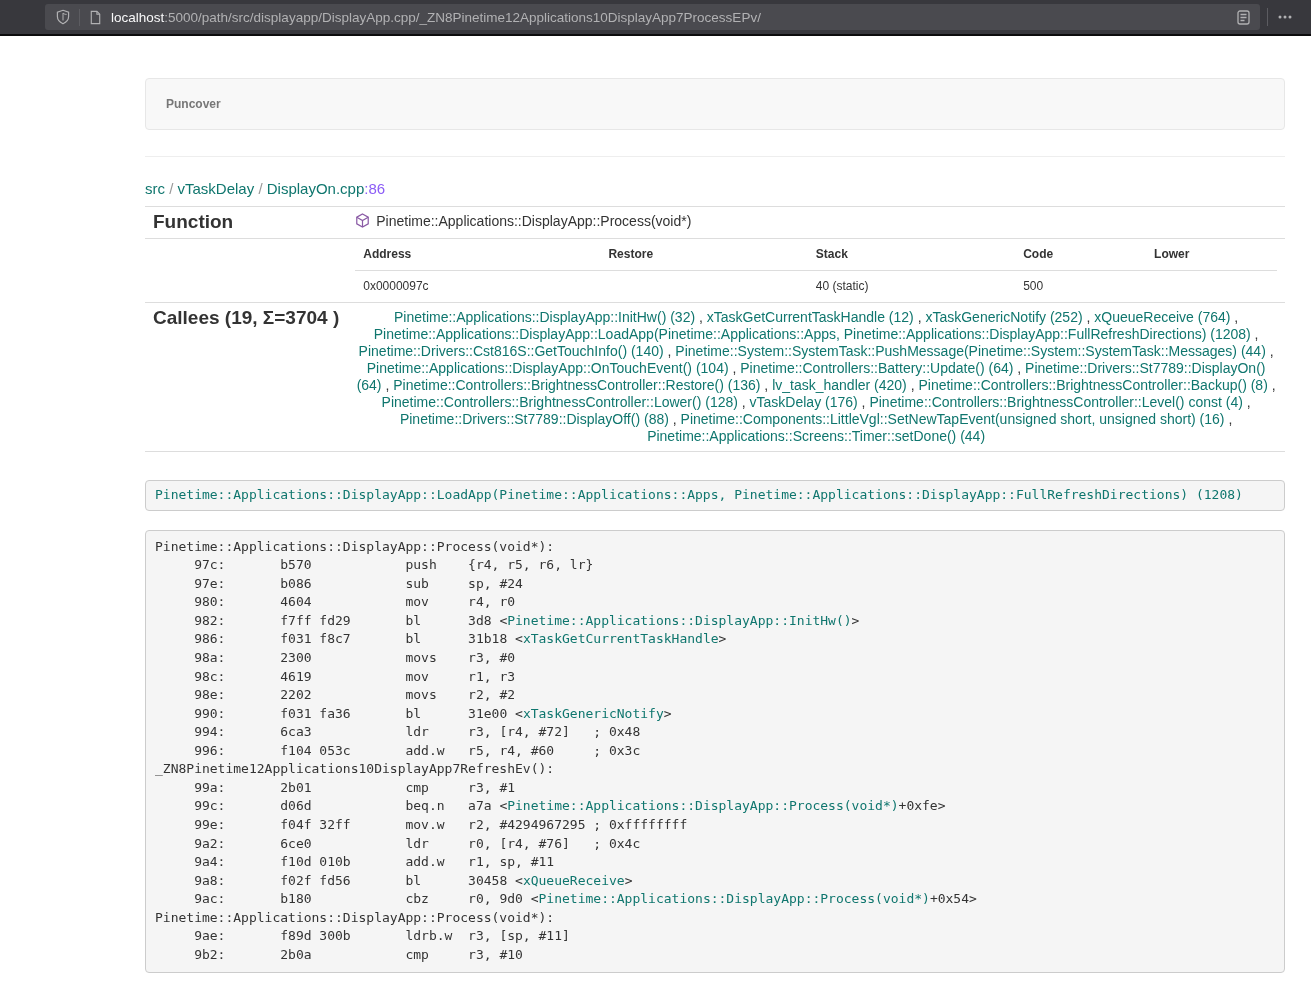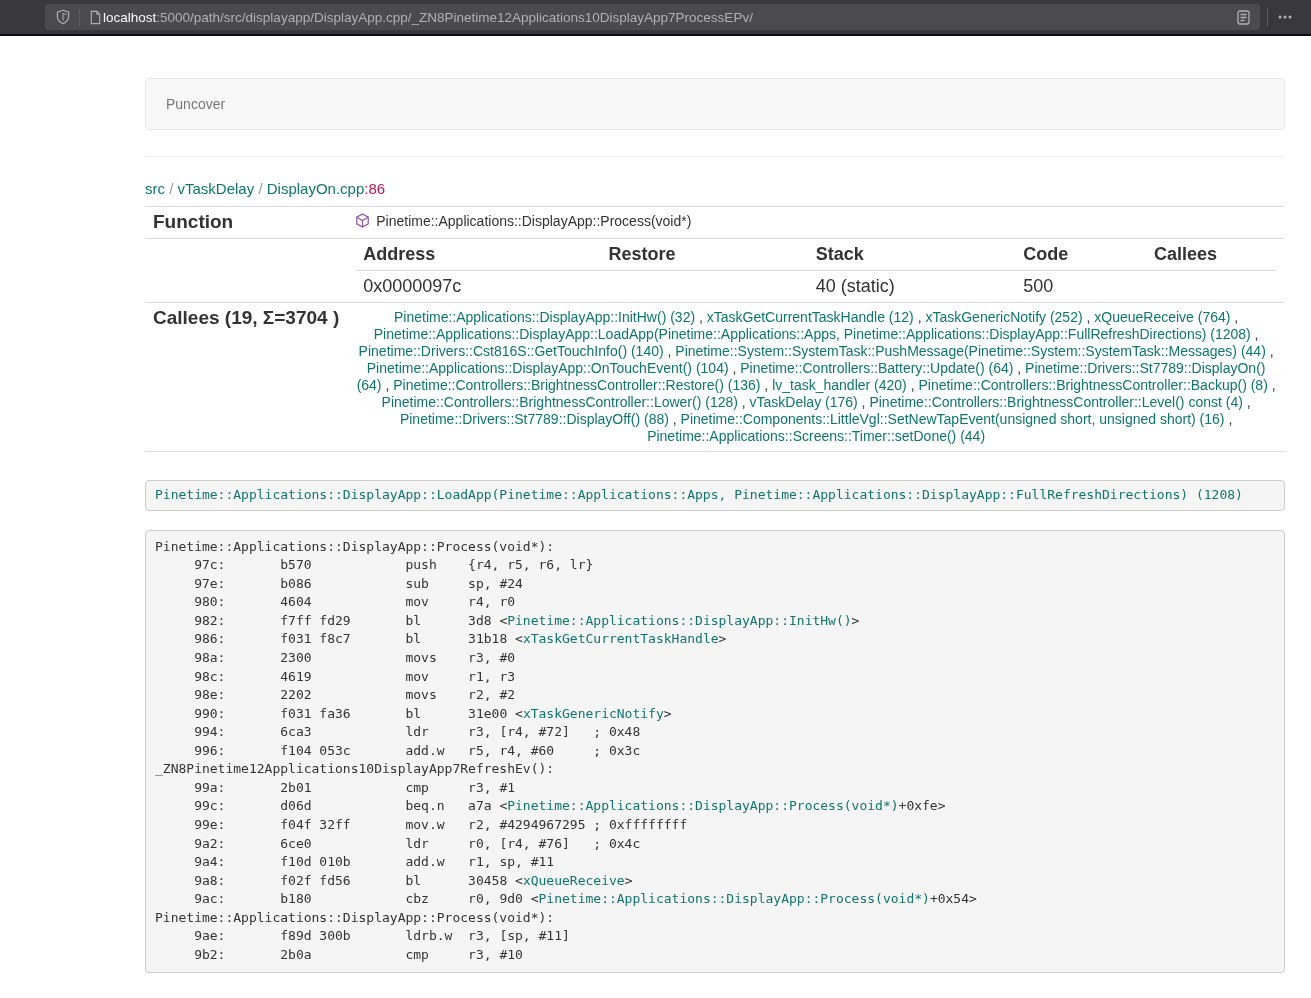--- a/index.html
+++ b/index.html
@@ -17,7 +17,7 @@
           font-size:13.5px;color:#b1b1b3;box-sizing:border-box;padding:0 8px 0 10px;}
   .tb-icon{display:inline-flex;align-items:center;justify-content:center;flex:0 0 auto;}
   .vdiv{width:1px;height:17px;background:#5c5c61;margin:0 8px;flex:0 0 auto;}
-  .url-text{flex:1;white-space:nowrap;overflow:hidden;}
+  .url-text{flex:1;white-space:nowrap;overflow:hidden;margin-left:8px;}
   .url-host{color:#f9f9fa;}
   .url-rest{color:#b1b1b3;}
   .chrome-div{width:1px;height:18px;background:#5c5c61;margin-left:7px;}

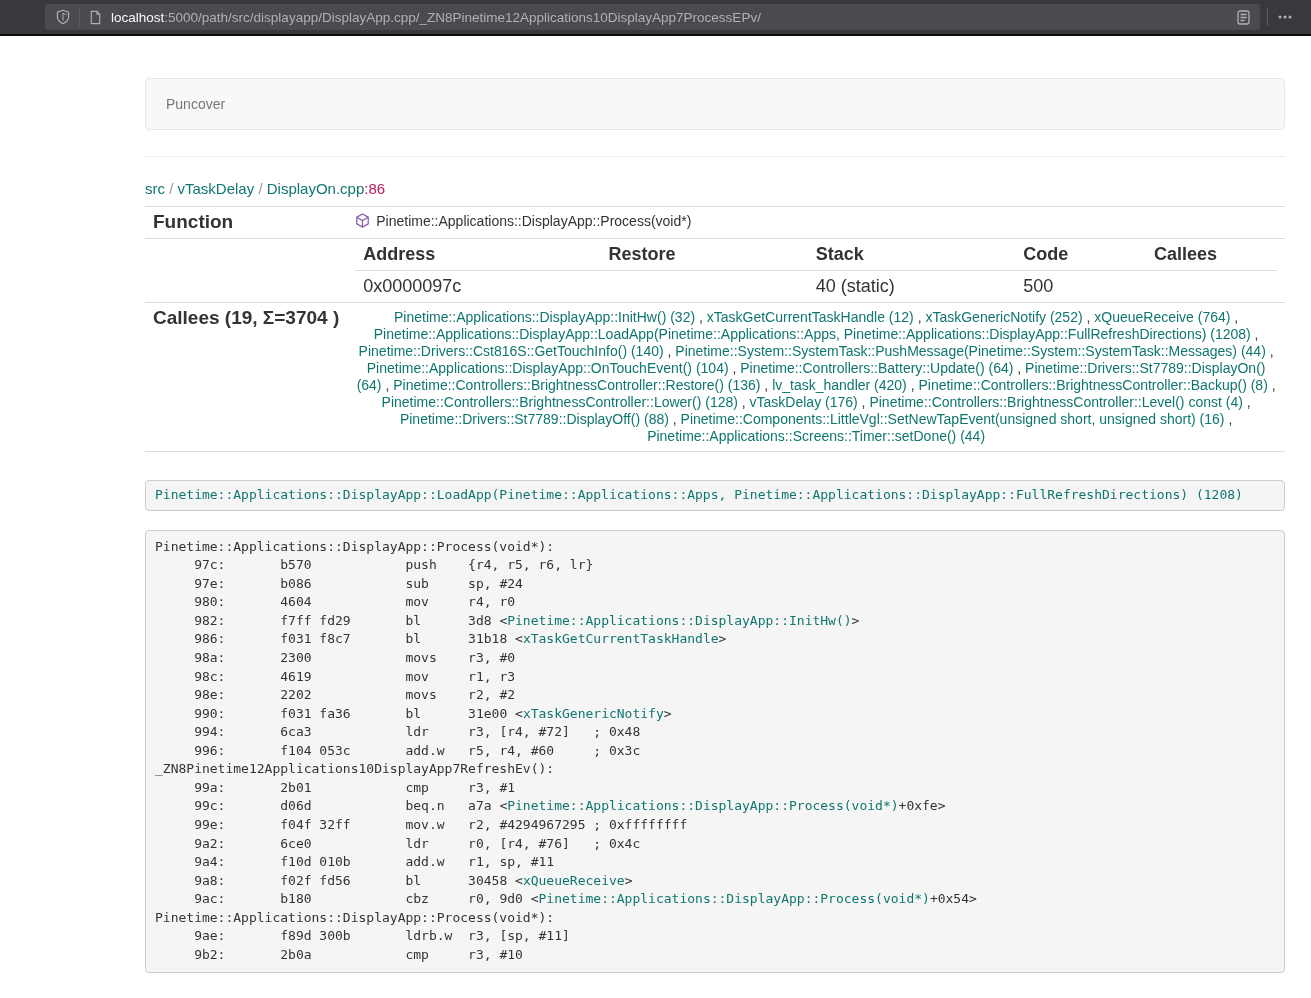--- a/index.html
+++ b/index.html
@@ -27,7 +27,7 @@
   .content{width:1140px;margin:42px 0 0 145px;}
   .navbar{height:52px;background:#f8f8f8;border:1px solid #e7e7e7;border-radius:4px;
           display:flex;align-items:center;box-sizing:border-box;}
-  .brand{font-size:14px;color:#777;padding-left:20px;}
+  .brand{font-size:12px;color:#777;padding-left:20px;font-weight:bold;}
   hr.rule{border:none;border-top:1px solid #eee;margin:26px 0 0 0;}
   .breadcrumb{font-size:15px;line-height:21px;margin:21px 0 7px 0;}
   .breadcrumb .sep{color:#999;}

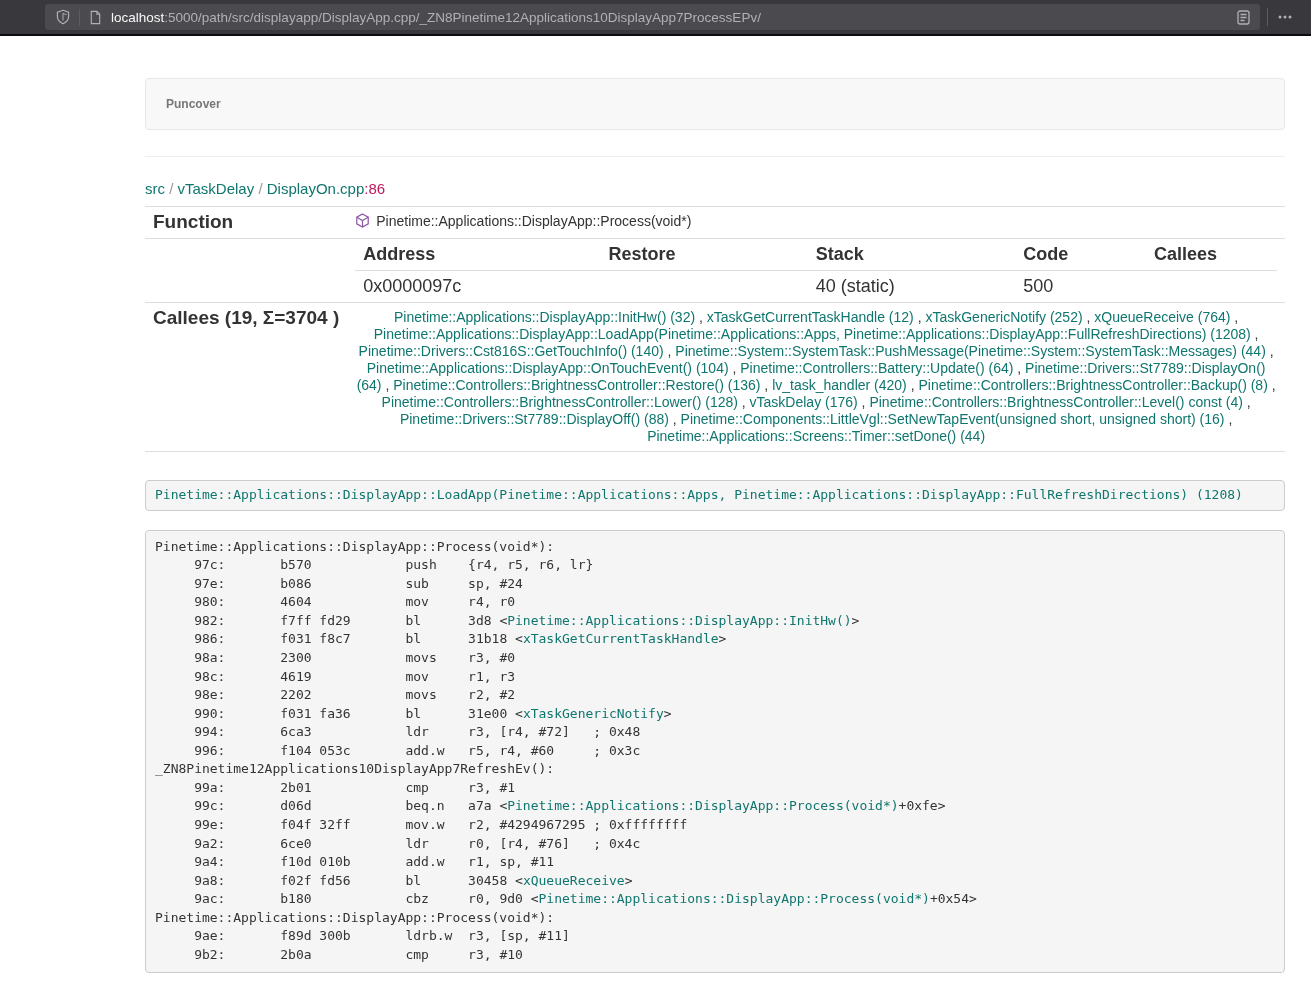--- a/index.html
+++ b/index.html
@@ -31,7 +31,7 @@
   hr.rule{border:none;border-top:1px solid #eee;margin:26px 0 0 0;}
   .breadcrumb{font-size:15px;line-height:21px;margin:21px 0 7px 0;}
   .breadcrumb .sep{color:#999;}
-  .breadcrumb .line-no{color:#be185d;}
+  .breadcrumb .line-no{color:#8b5cf6;}
 
   table.tbl{width:100%;border-collapse:collapse;margin-bottom:28px;}
   table.tbl > tbody > tr > td{border-top:1px solid #ddd;padding:6px 8px;

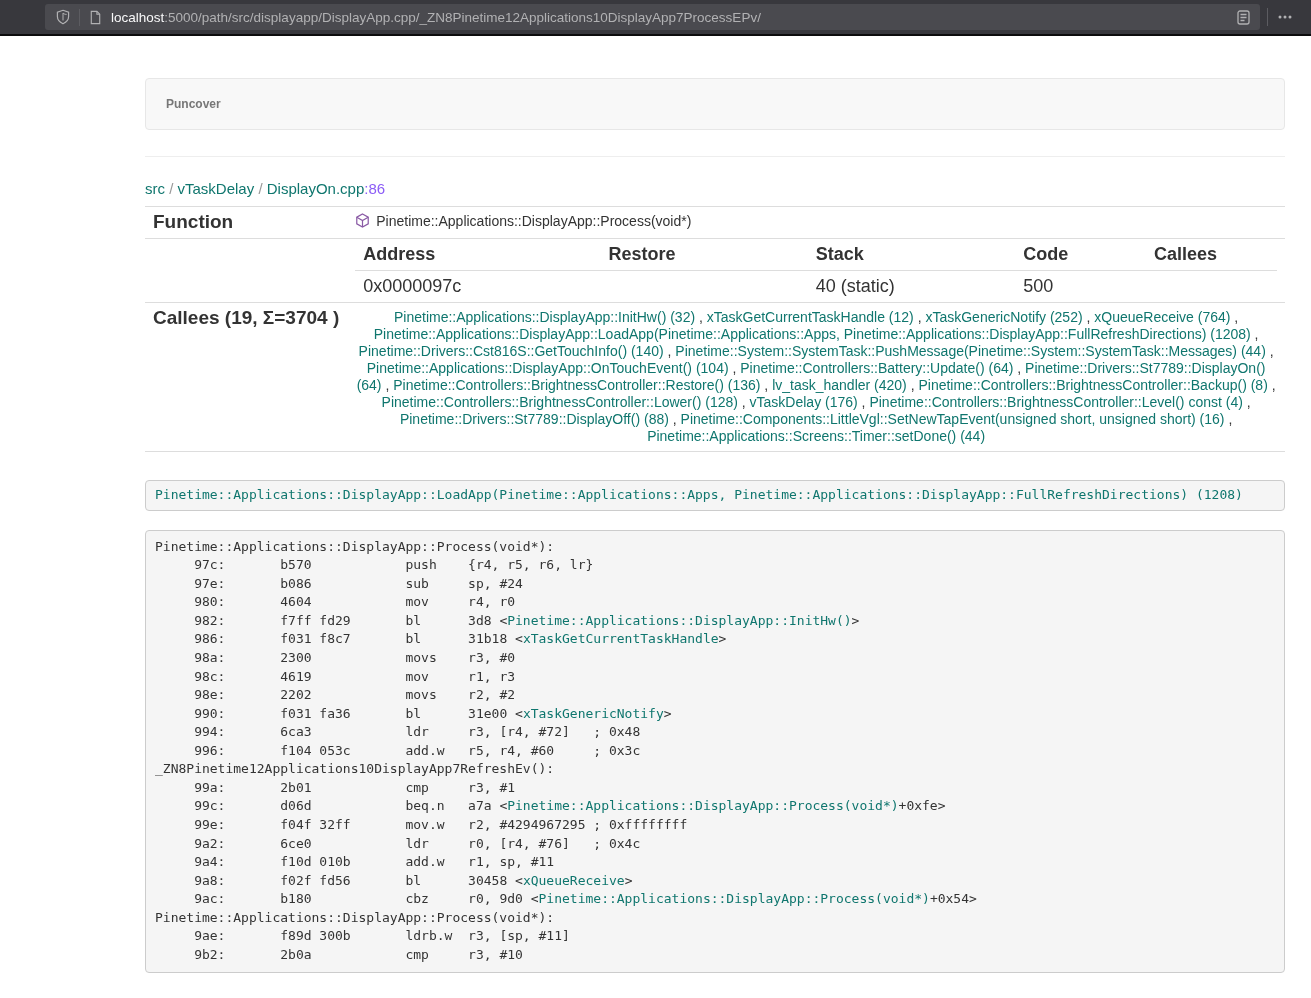--- a/index.html
+++ b/index.html
@@ -41,7 +41,7 @@
   td.lbl strong{font-size:19px;white-space:nowrap;}
   td.nopad{padding:0 8px !important;}
   table.inner{width:100%;border-collapse:collapse;}
-  table.inner th{text-align:left;font-weight:bold;font-size:18px;line-height:17px;
+  table.inner th{text-align:left;font-weight:bold;font-size:12px;line-height:17px;
         padding:7px 8px;border-bottom:1px solid #ddd;}
   table.inner td{font-size:18px;line-height:17px;padding:7px 8px;}
   .col-address{width:26.6%;}.col-remarks{width:22.5%;}.col-stack{width:22.5%;}

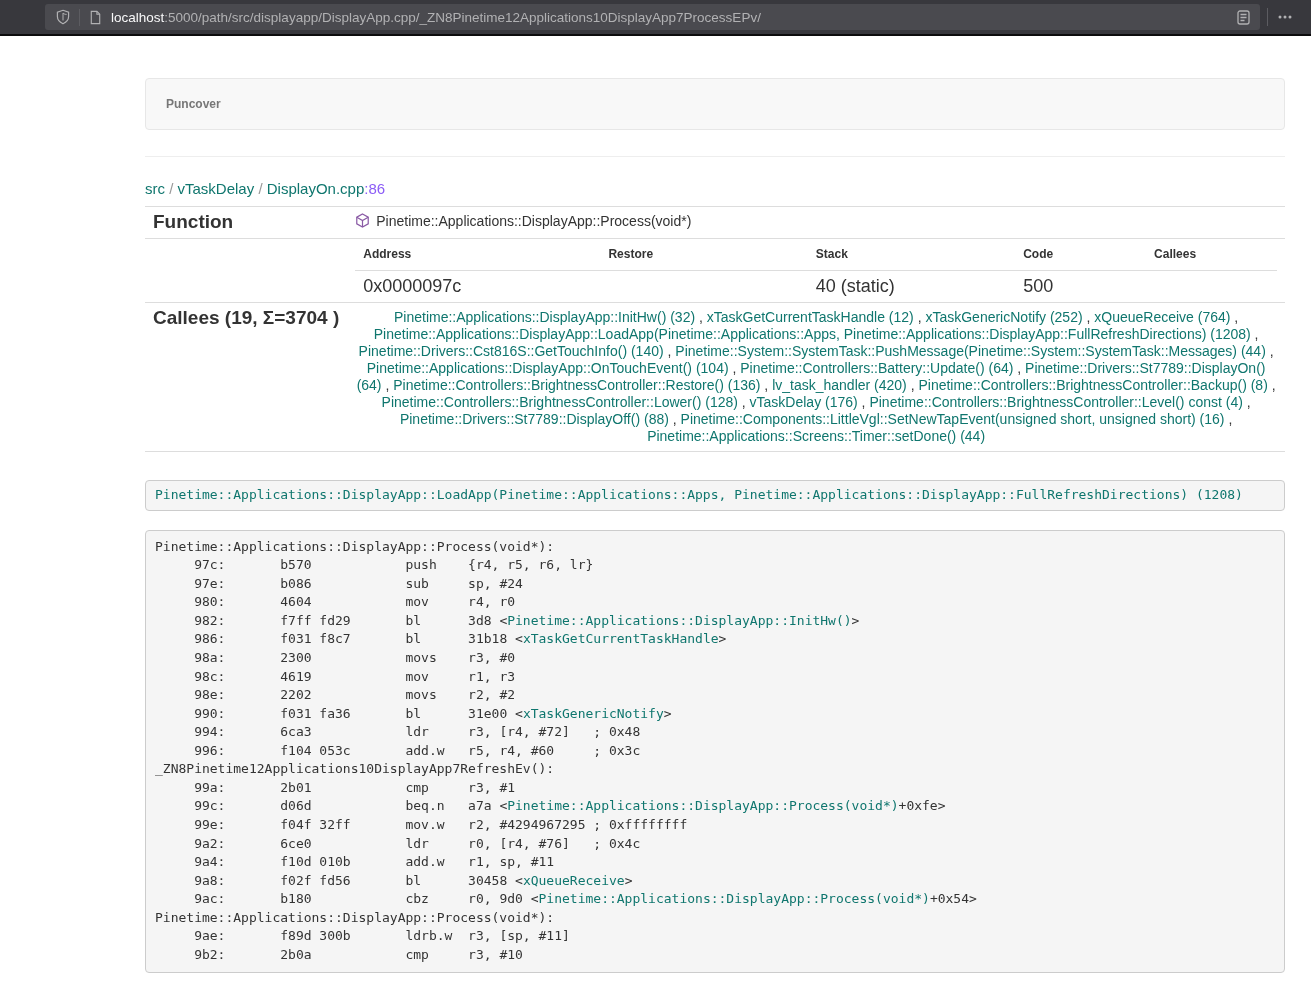--- a/index.html
+++ b/index.html
@@ -126,7 +126,7 @@
                 <th class="col-remarks">Restore</th>
                 <th class="col-stack">Stack</th>
                 <th class="col-code">Code</th>
-                <th>Callees</th>
+                <th>Lower</th>
               </tr>
             </thead>
             <tbody>

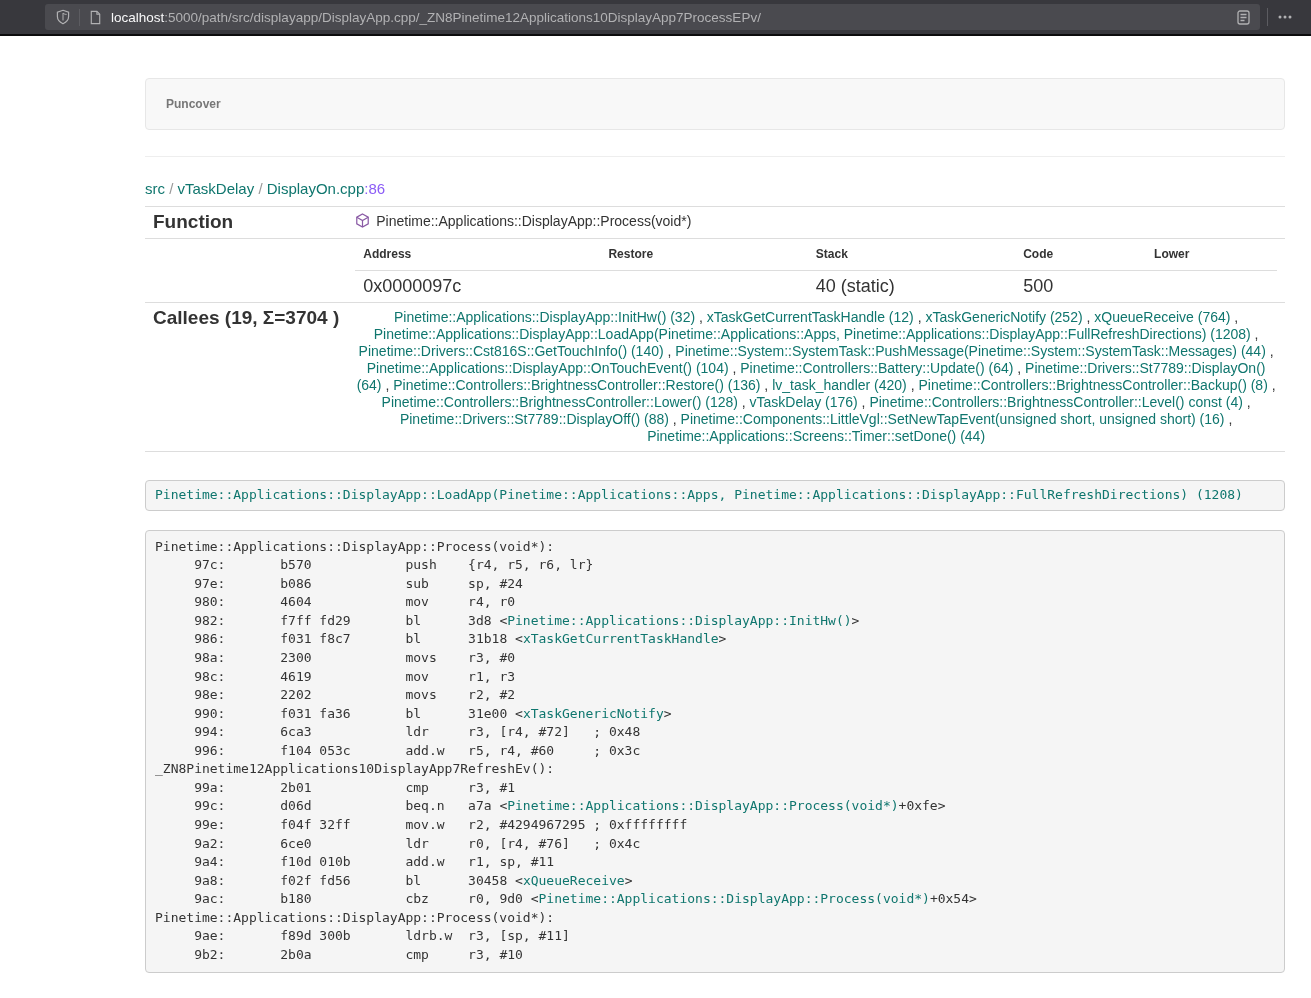--- a/index.html
+++ b/index.html
@@ -43,7 +43,7 @@
   table.inner{width:100%;border-collapse:collapse;}
   table.inner th{text-align:left;font-weight:bold;font-size:12px;line-height:17px;
         padding:7px 8px;border-bottom:1px solid #ddd;}
-  table.inner td{font-size:18px;line-height:17px;padding:7px 8px;}
+  table.inner td{font-size:12px;line-height:17px;padding:7px 8px;}
   .col-address{width:26.6%;}.col-remarks{width:22.5%;}.col-stack{width:22.5%;}
   .col-code{width:14.2%;}
   .callees{line-height:19.6px;}

